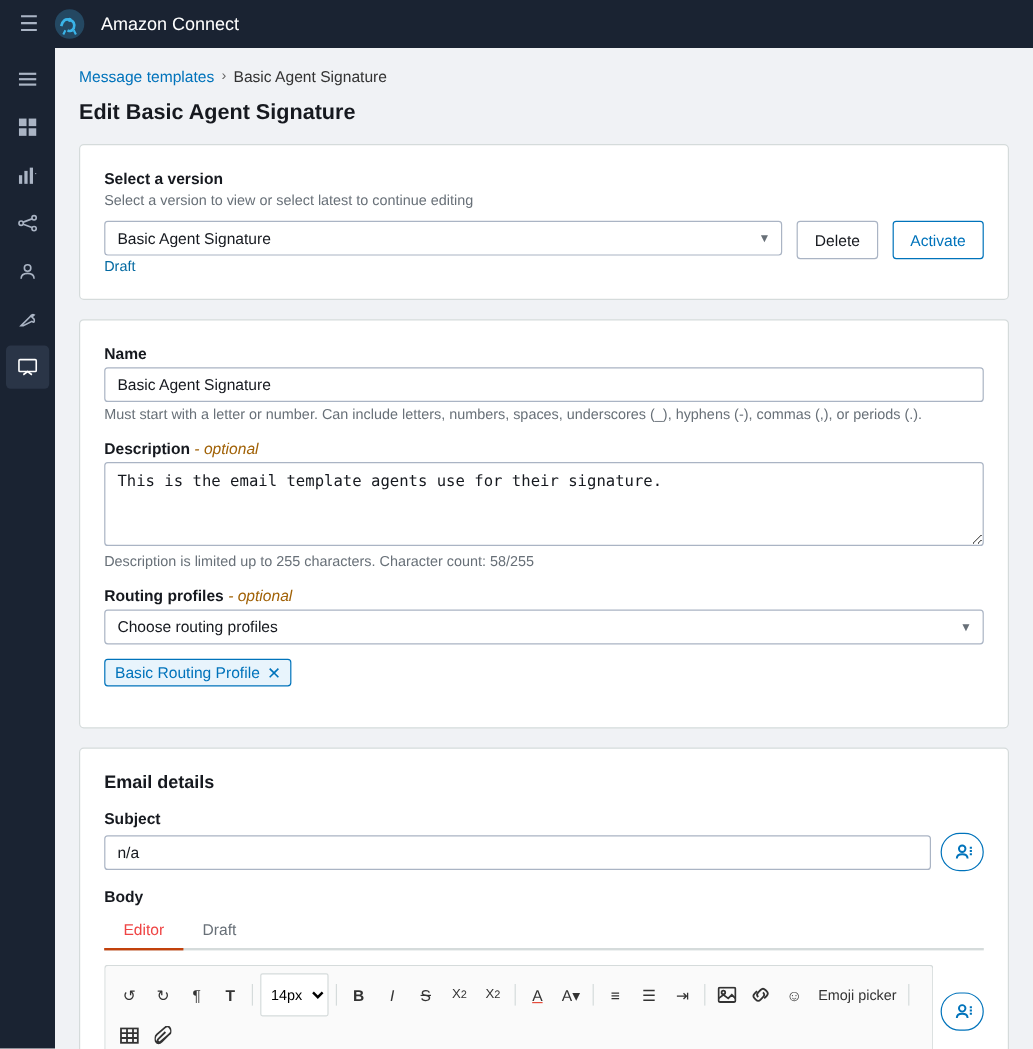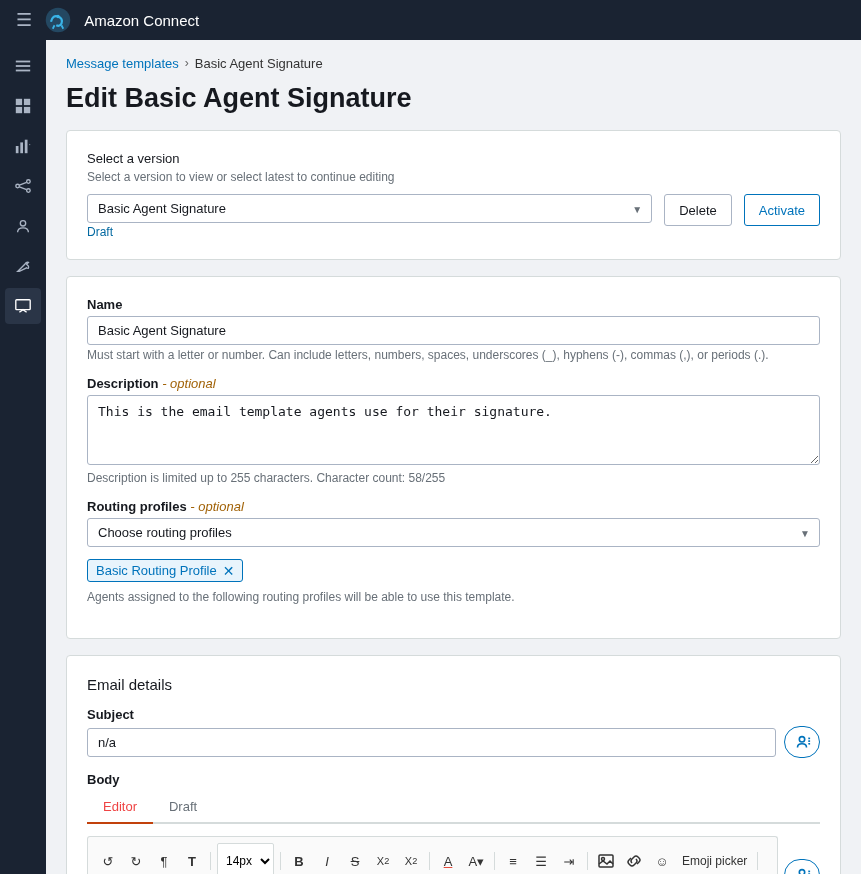--- a/index.html
+++ b/index.html
@@ -78,7 +78,7 @@
 
     
     .page-title {
-      font-size: 27px;
+      font-size: 18px;
       font-weight: 600;
       color: #16191f;
       margin-bottom: 16px;

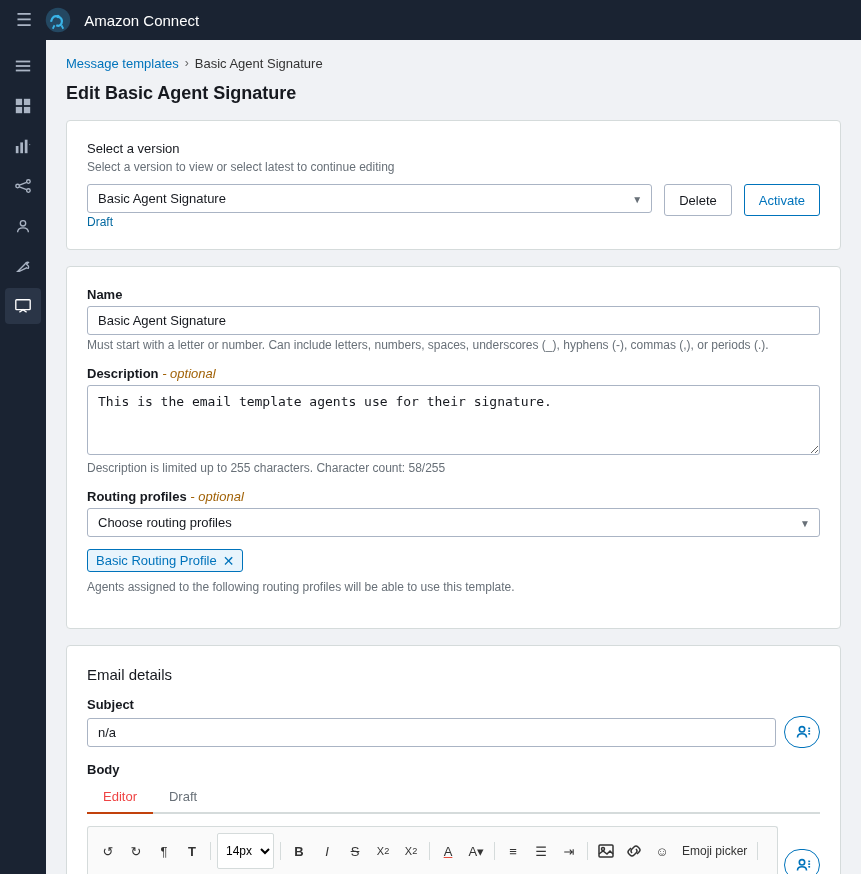--- a/index.html
+++ b/index.html
@@ -96,7 +96,7 @@
     
     .section-label {
       font-size: 13px;
-      font-weight: 400;
+      font-weight: 700;
       color: #16191f;
       margin-bottom: 4px;
     }

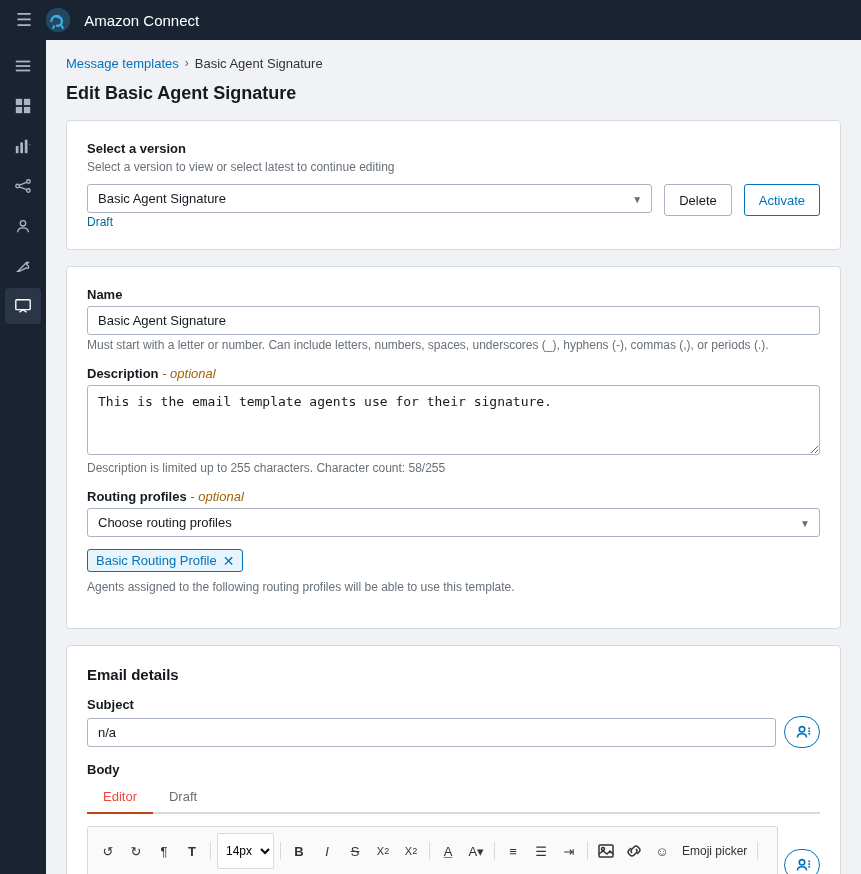--- a/index.html
+++ b/index.html
@@ -445,7 +445,6 @@
             <span class="routing-tag-x">✕</span>
           </span>
         </div>
-        <div class="routing-agents-note">Agents assigned to the following routing profiles will be able to use this template.</div>
       </div>
     </div>
 

